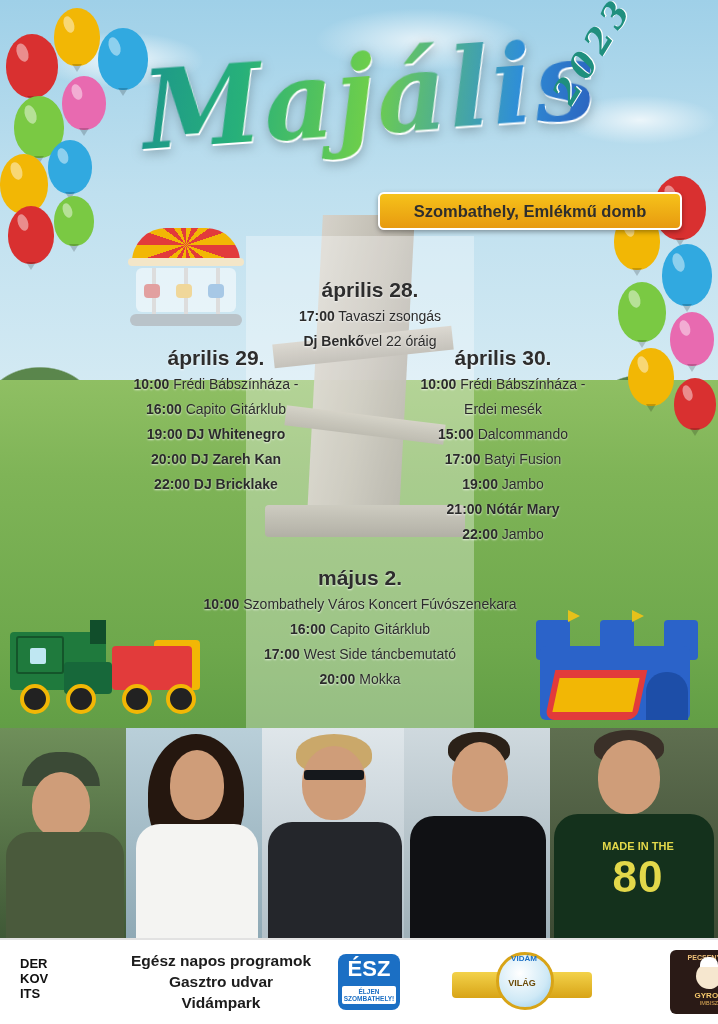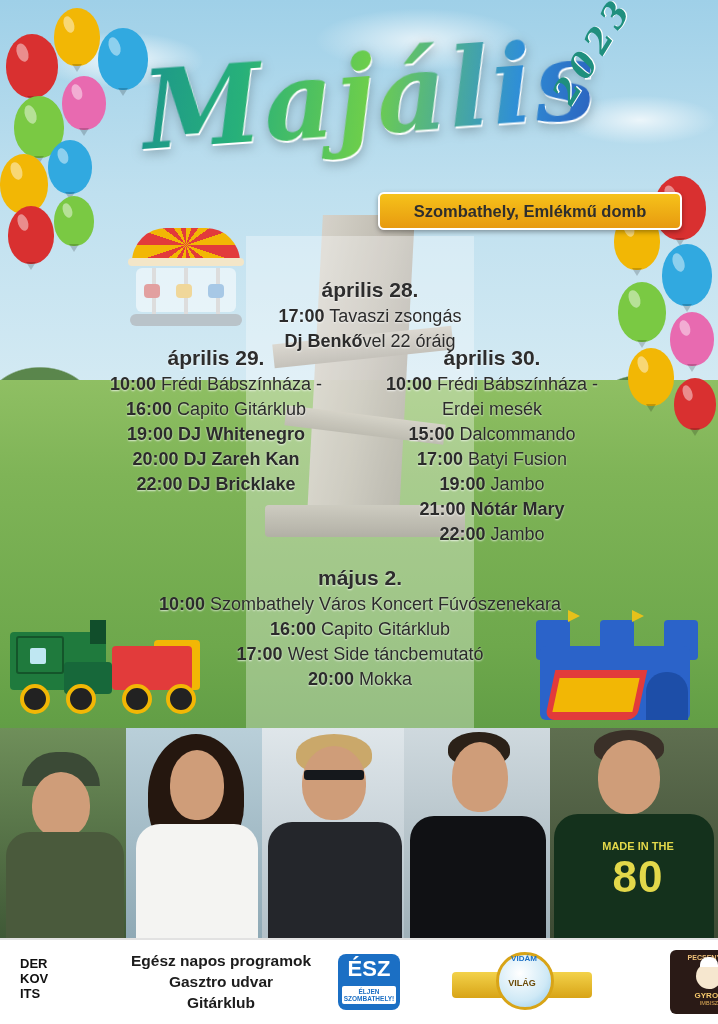--- a/index.html
+++ b/index.html
@@ -76,7 +76,7 @@
     text-shadow:0 1px 2px rgba(255,255,255,.8);
   }
   .row{
-    font-size:18px;line-height:25px;color:#2b2b2b;
+    font-size:14px;line-height:25px;color:#2b2b2b;
     text-shadow:0 1px 2px rgba(255,255,255,.75);
     white-space:nowrap;
   }

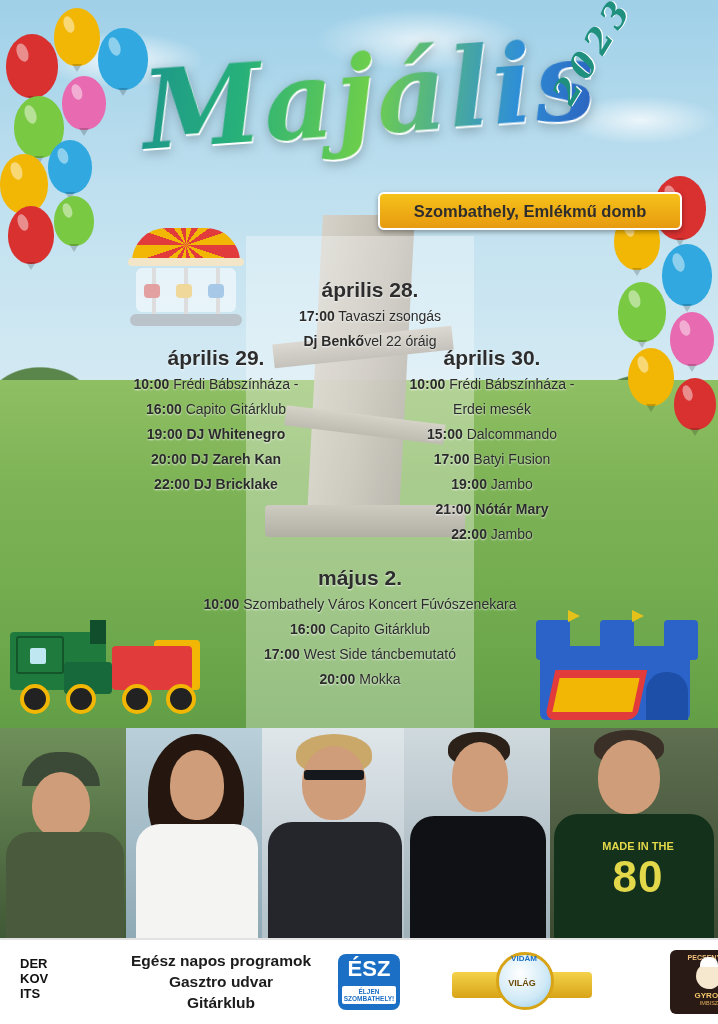--- a/index.html
+++ b/index.html
@@ -86,7 +86,7 @@
 
   .block-top{position:absolute;left:180px;top:14px;width:380px;margin-top:28px;}
   .col-left{position:absolute;left:92px;top:110px;width:248px;}
-  .col-right{position:absolute;left:367px;top:110px;width:250px;}
+  .col-right{position:absolute;left:378px;top:110px;width:250px;}
   .block-bottom{position:absolute;left:110px;top:330px;width:500px;}
 
   

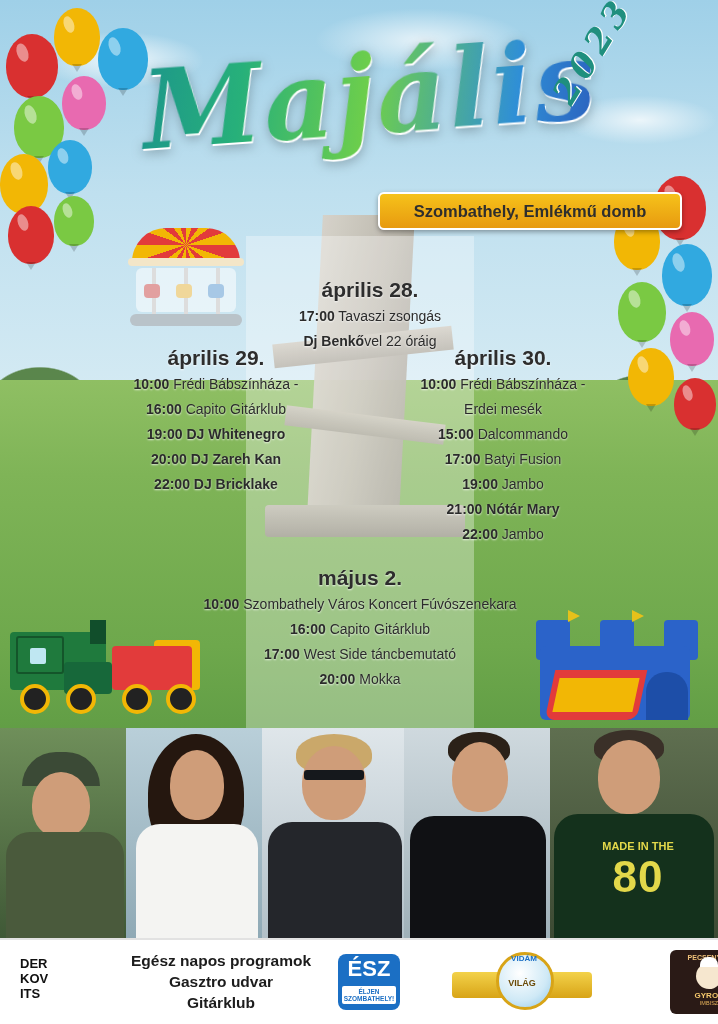--- a/index.html
+++ b/index.html
@@ -500,7 +500,7 @@
     <div class="foot-text">
       <div>Egész napos programok</div>
       <div>Gasztro udvar</div>
-      <div>Gitárklub</div>
+      <div>Vidámpark</div>
     </div>
 
     <div class="logo-esz">

